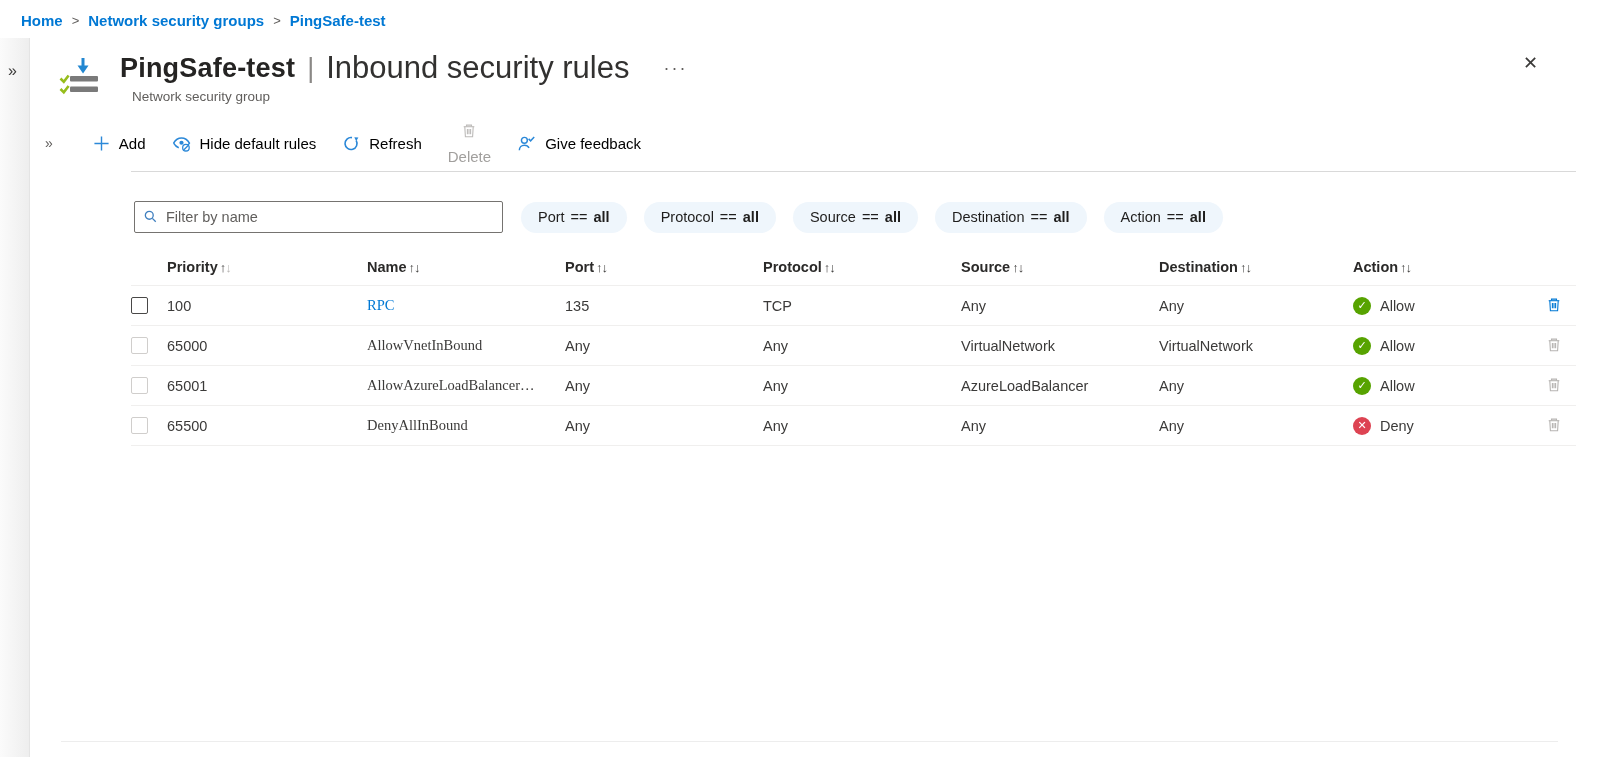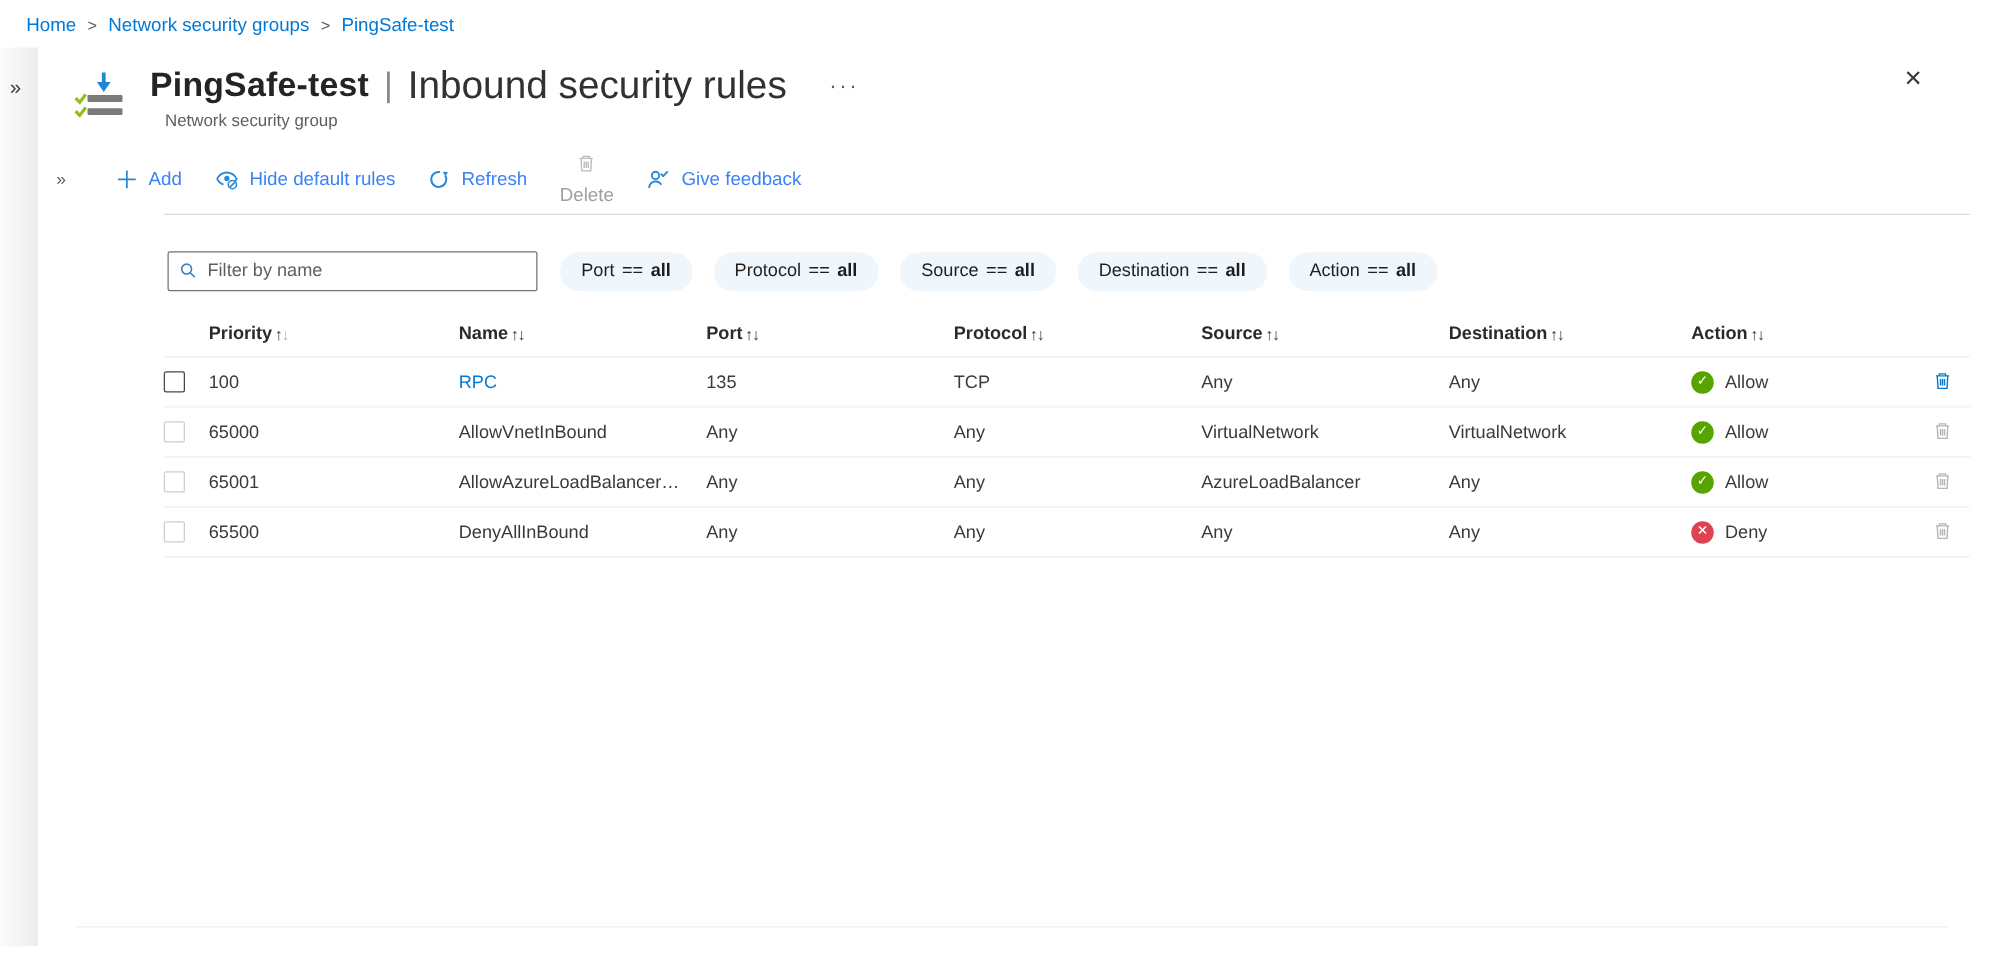--- a/index.html
+++ b/index.html
@@ -16,7 +16,7 @@
 
   
   .breadcrumb{height:40px;display:flex;align-items:center;padding-left:21px;font-size:15px;gap:9px;background:#fff;}
-  .breadcrumb a{color:var(--accent-blue);text-decoration:none;cursor:pointer;}
+  .breadcrumb a{color:var(--accent-blue);text-decoration:none;cursor:pointer;font-weight:bold;}
   .breadcrumb .sep{color:#605e5c;font-size:13px;}
 
   

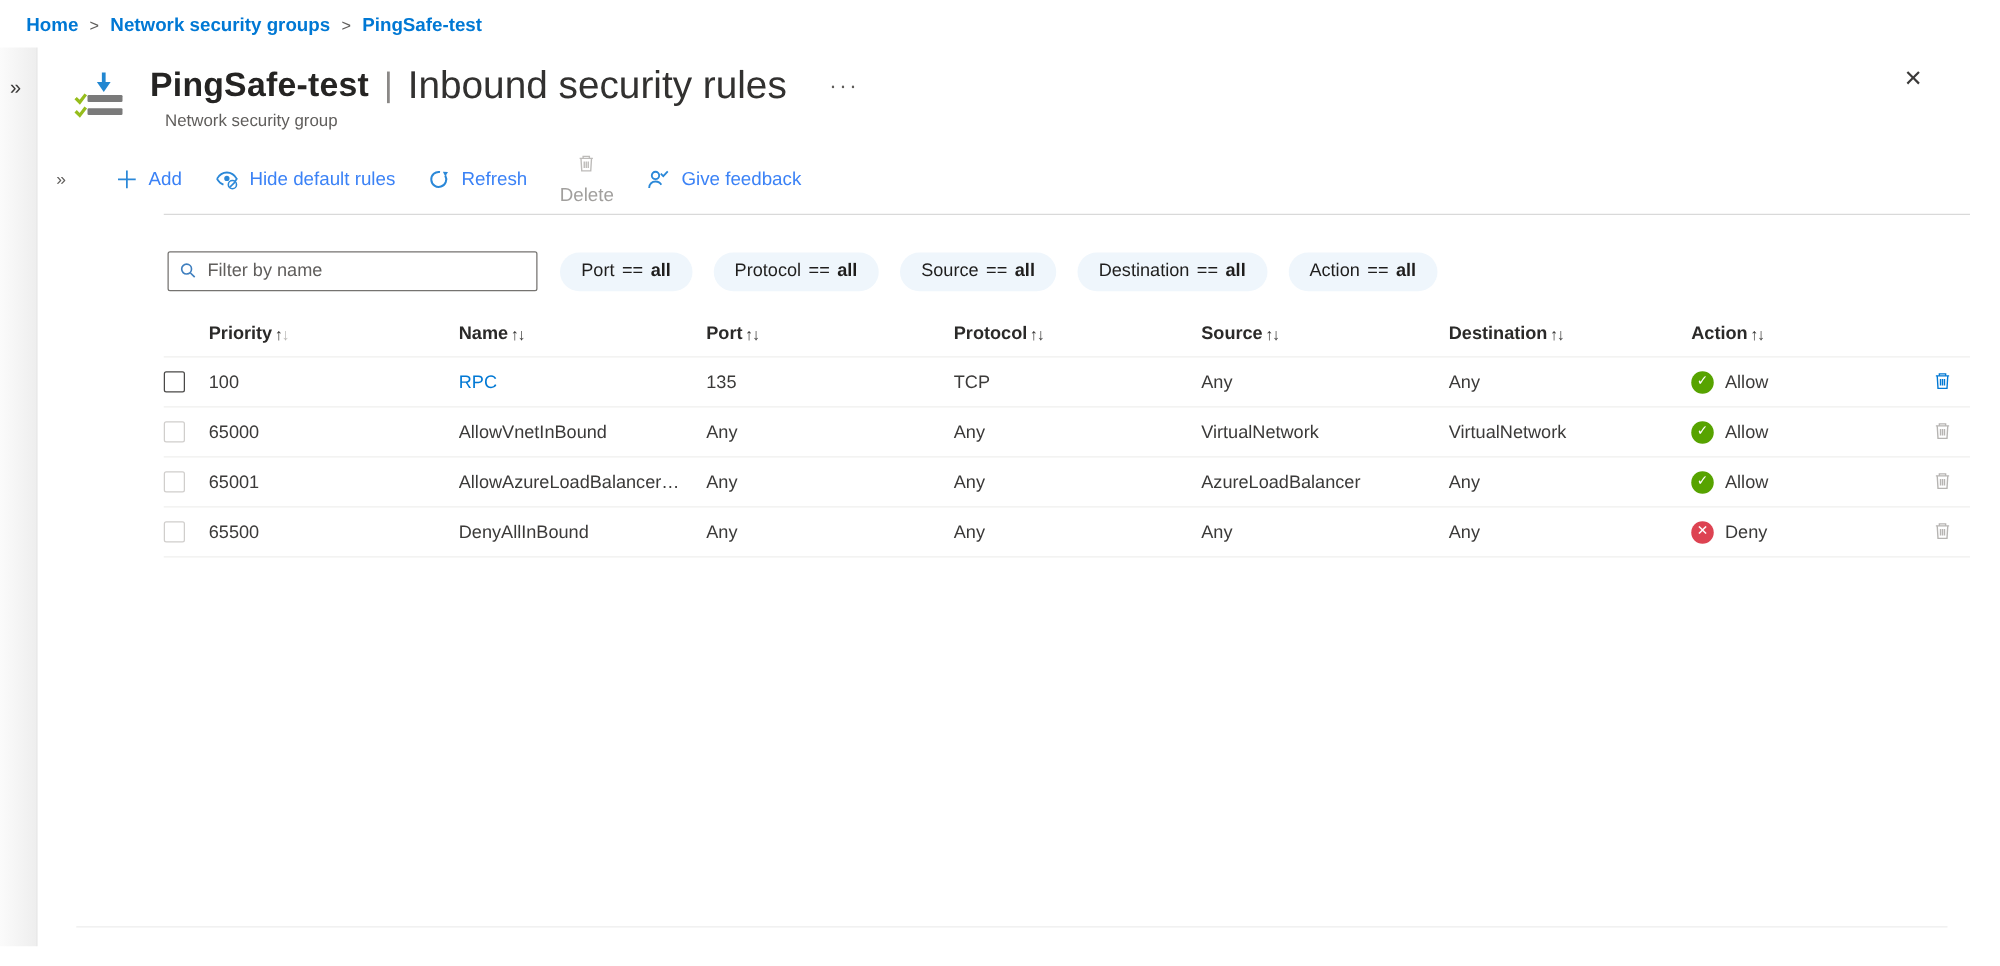--- a/index.html
+++ b/index.html
@@ -39,7 +39,7 @@
   
   .cmdbar{display:flex;align-items:center;margin:24px 0 0 14px;height:30px;}
   .cmd-collapse{color:#605e5c;font-size:14px;margin-right:40px;cursor:pointer;}
-  .cmd{display:flex;align-items:center;gap:9px;font-size:15px;color:#3b82f6;margin-right:26px;cursor:pointer;background:none;border:none;font-family:inherit;}
+  .cmd{display:flex;align-items:center;gap:9px;font-size:15px;color:#000000;margin-right:26px;cursor:pointer;background:none;border:none;font-family:inherit;}
   .cmd svg{display:block;}
   .cmd .ic{color:#2b88d8;}
   .cmd.disabled{color:var(--disabled-gray);cursor:default;flex-direction:column;}

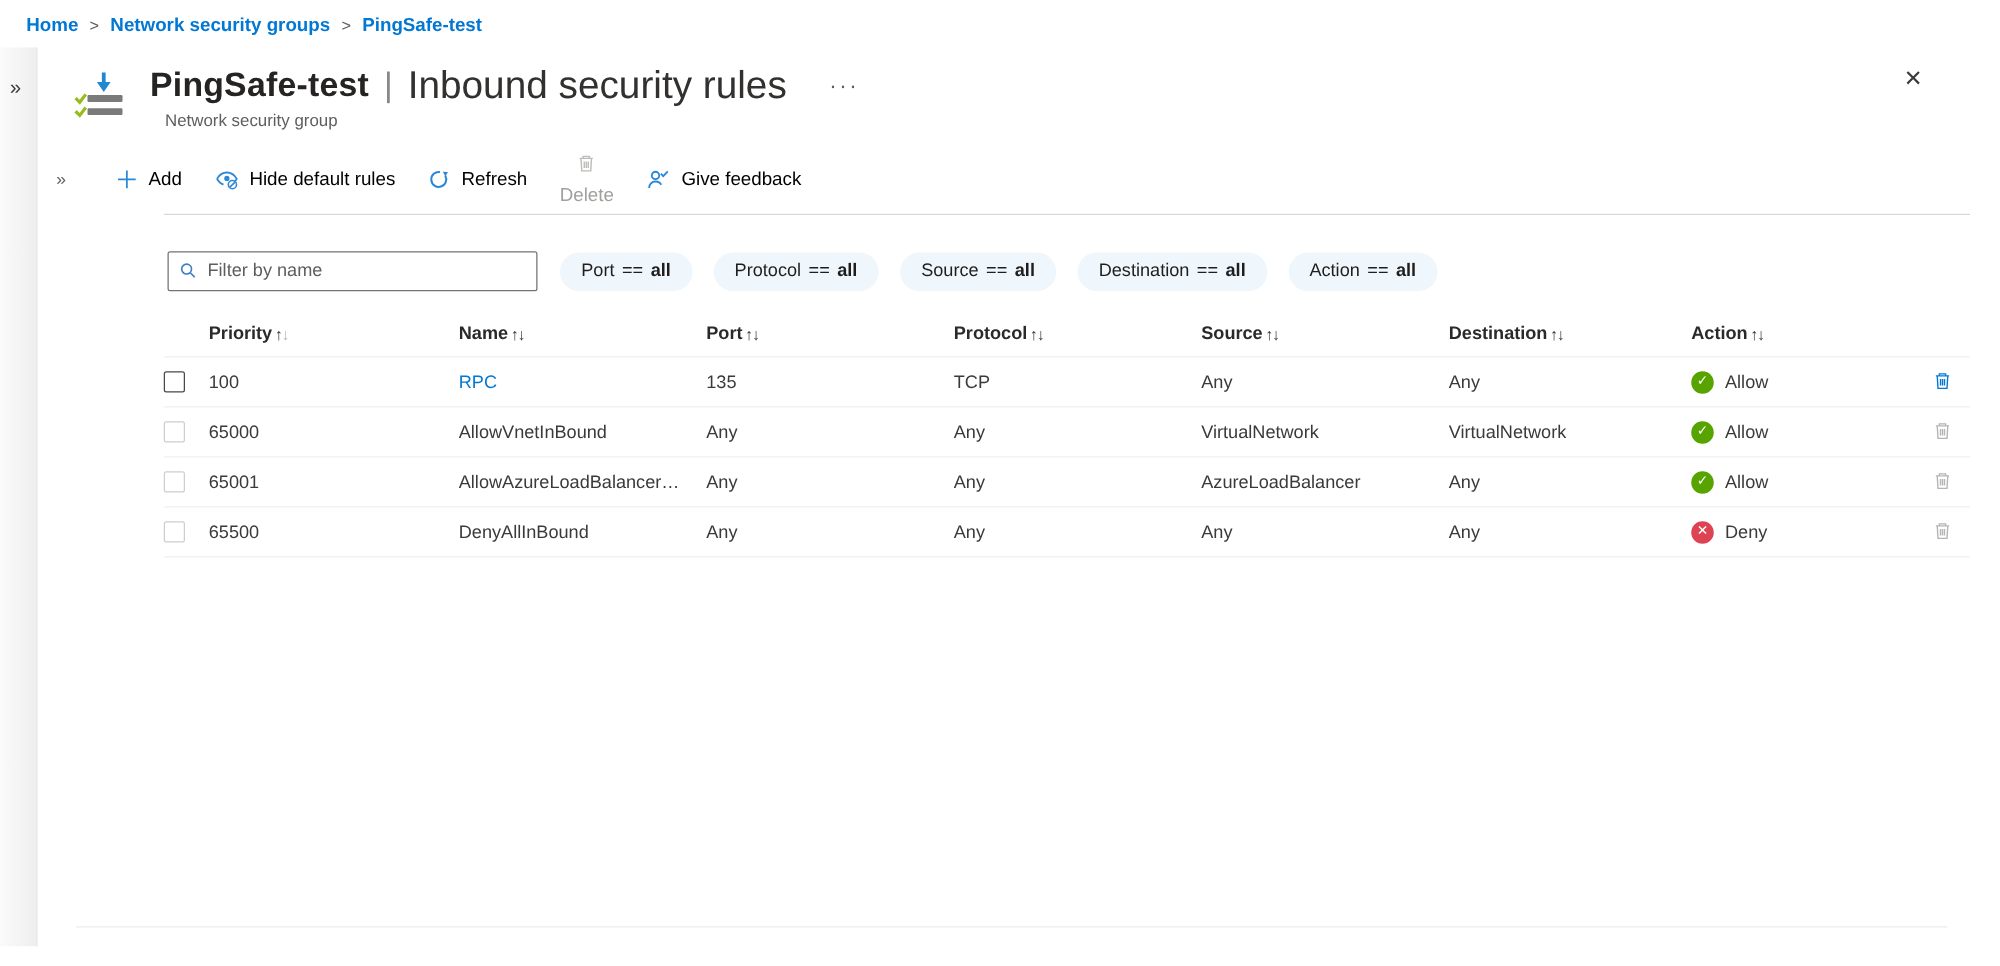--- a/index.html
+++ b/index.html
@@ -48,7 +48,7 @@
 
   
   .filter-row{display:flex;align-items:center;margin:29px 0 0 103px;gap:17px;}
-  .search-box{position:relative;width:296px;height:32px;flex:0 0 auto;margin-right:1px;text-decoration:underline;}
+  .search-box{position:relative;width:369px;height:32px;flex:0 0 auto;margin-right:1px;text-decoration:underline;}
   .search-box input{width:100%;height:100%;border:1px solid #757370;border-radius:2px;
     padding:0 8px 0 31px;font-size:14.5px;font-family:inherit;color:#323130;outline:none;}
   .search-box input::placeholder{color:#605e5c;}

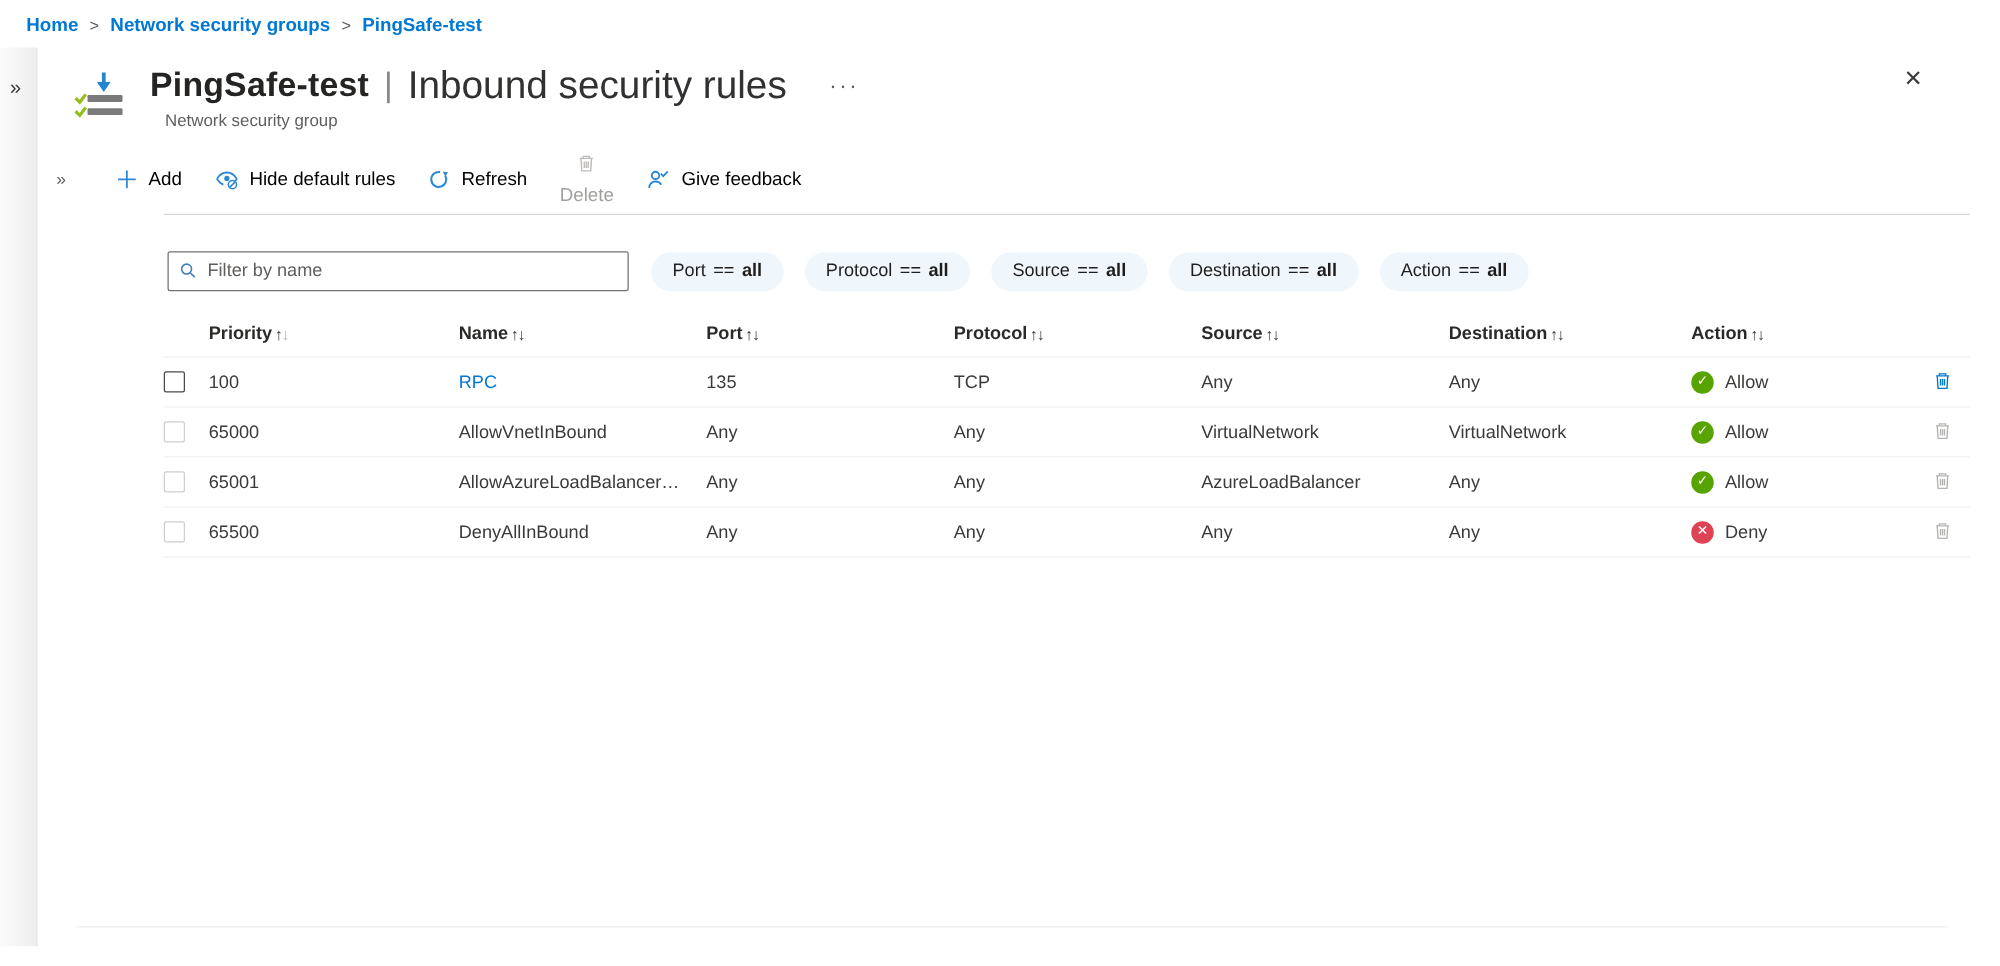--- a/index.html
+++ b/index.html
@@ -71,7 +71,7 @@
   .cb{width:17px;height:17px;border-radius:2px;background:#fff;cursor:pointer;}
   .cb-dark{border:1.6px solid #494847;}
   .cb-light{border:1.6px solid #d0cecc;}
-  .cell-name{padding-right:14px;overflow:hidden;white-space:nowrap;text-overflow:ellipsis;}
+  .cell-name{padding-right:14px;overflow:hidden;white-space:nowrap;text-overflow:ellipsis;font-family:Liberation Serif, serif;}
   .as-link{color:var(--accent-blue);cursor:pointer;}
   .action-cell{display:flex;align-items:center;gap:9px;}
   .badge{width:18px;height:18px;border-radius:50%;color:#fff;font-size:11px;font-weight:700;

